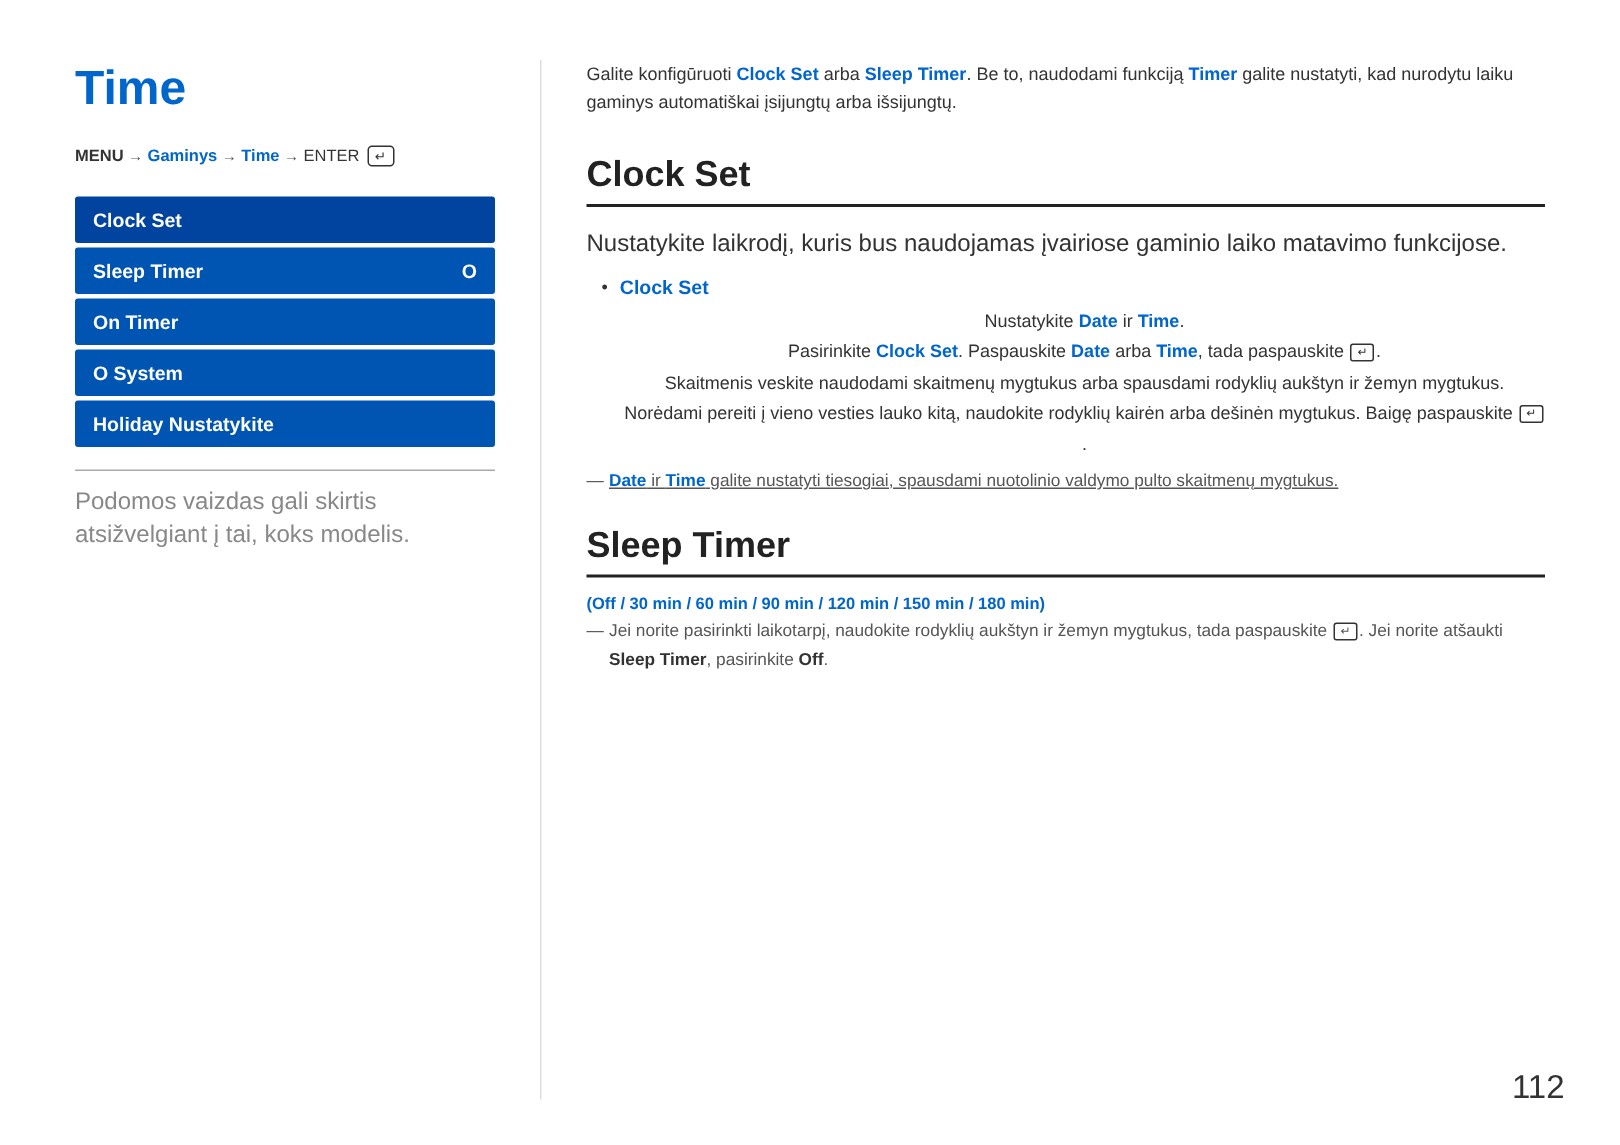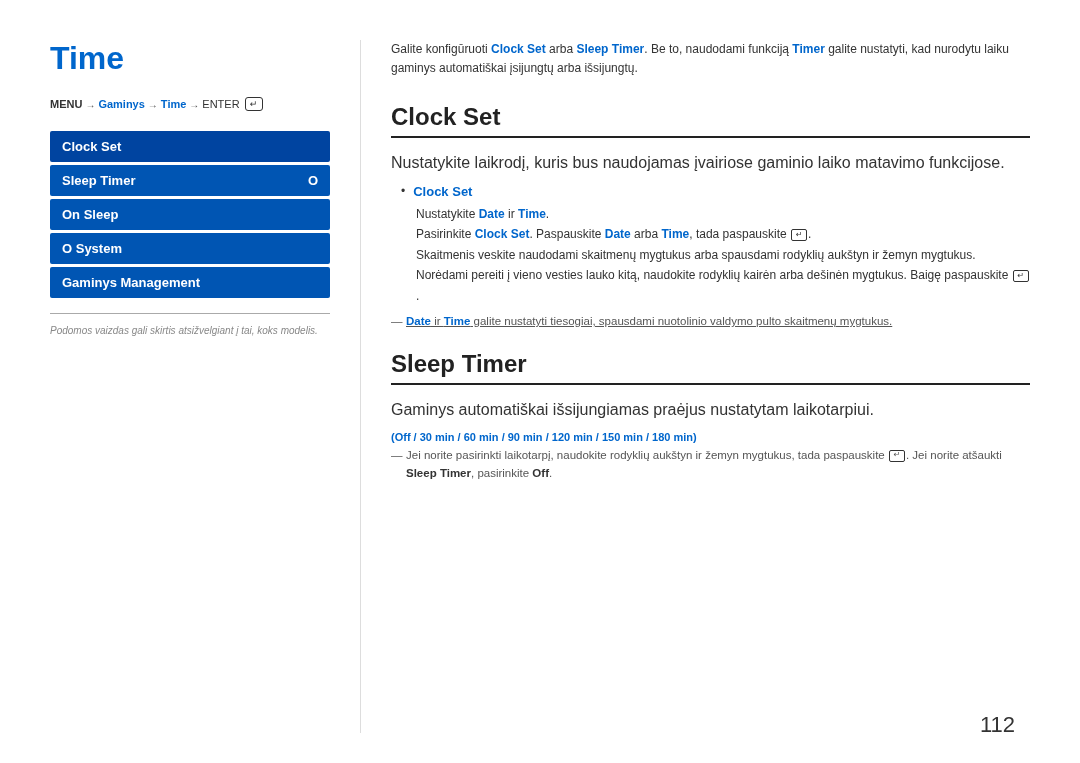--- a/index.html
+++ b/index.html
@@ -262,7 +262,7 @@
         <span>O</span>
       </div>
       <div class="nav-item">
-        <span>On Sleep</span>
+        <span>On Timer</span>
       </div>
       <div class="nav-item">
         <span>O System</span>

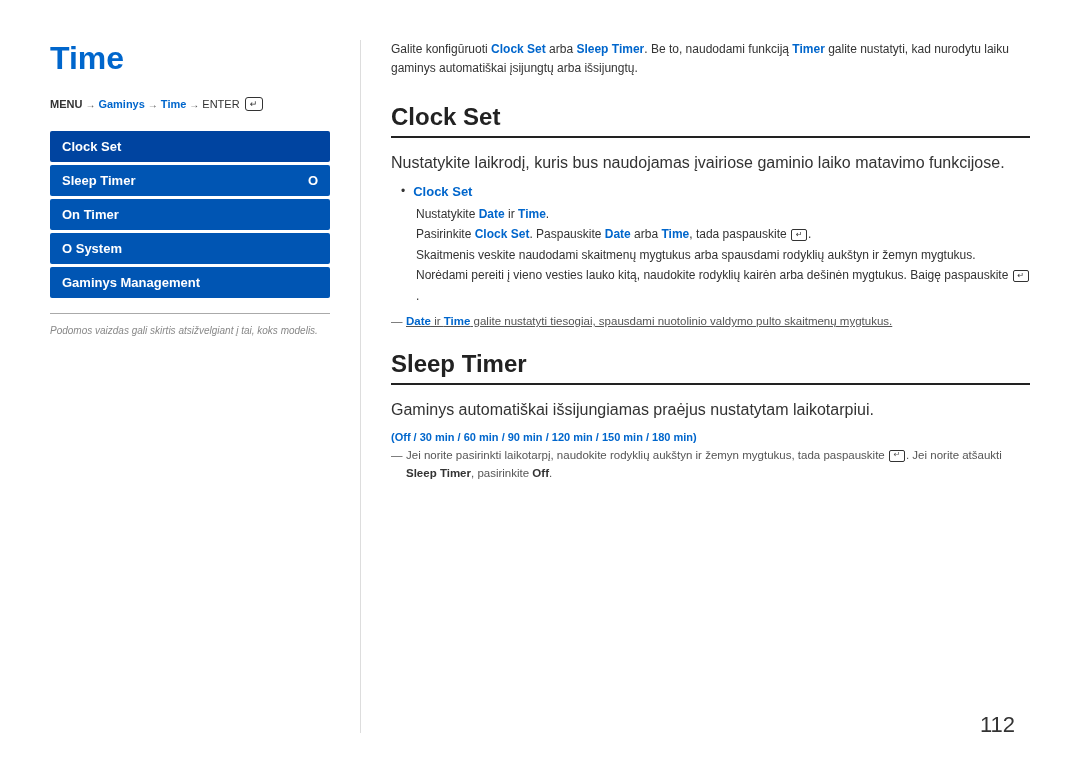--- a/index.html
+++ b/index.html
@@ -152,6 +152,7 @@
     .sub-list {
       padding-left: 20px;
       margin-top: 5px;
+      text-align: center;
     }
 
     .sub-item {

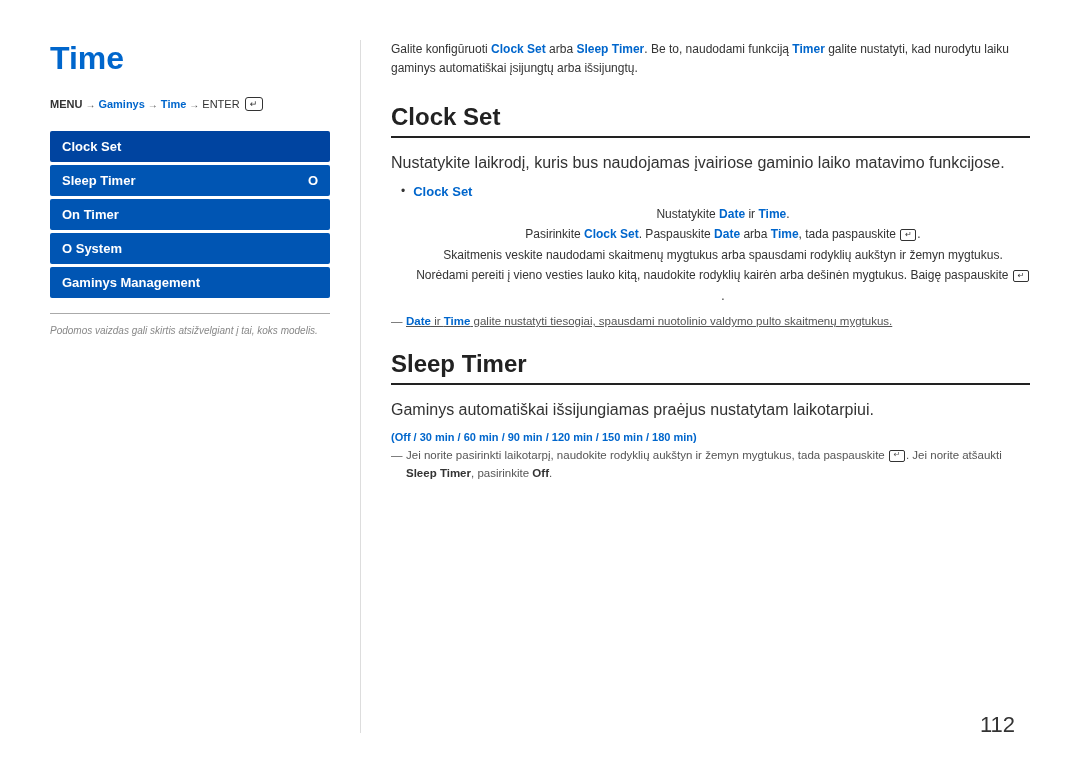--- a/index.html
+++ b/index.html
@@ -269,7 +269,7 @@
         <span>O System</span>
       </div>
       <div class="nav-item">
-        <span>Gaminys Management</span>
+        <span>Holiday Nustatykite</span>
       </div>
     </div>
 

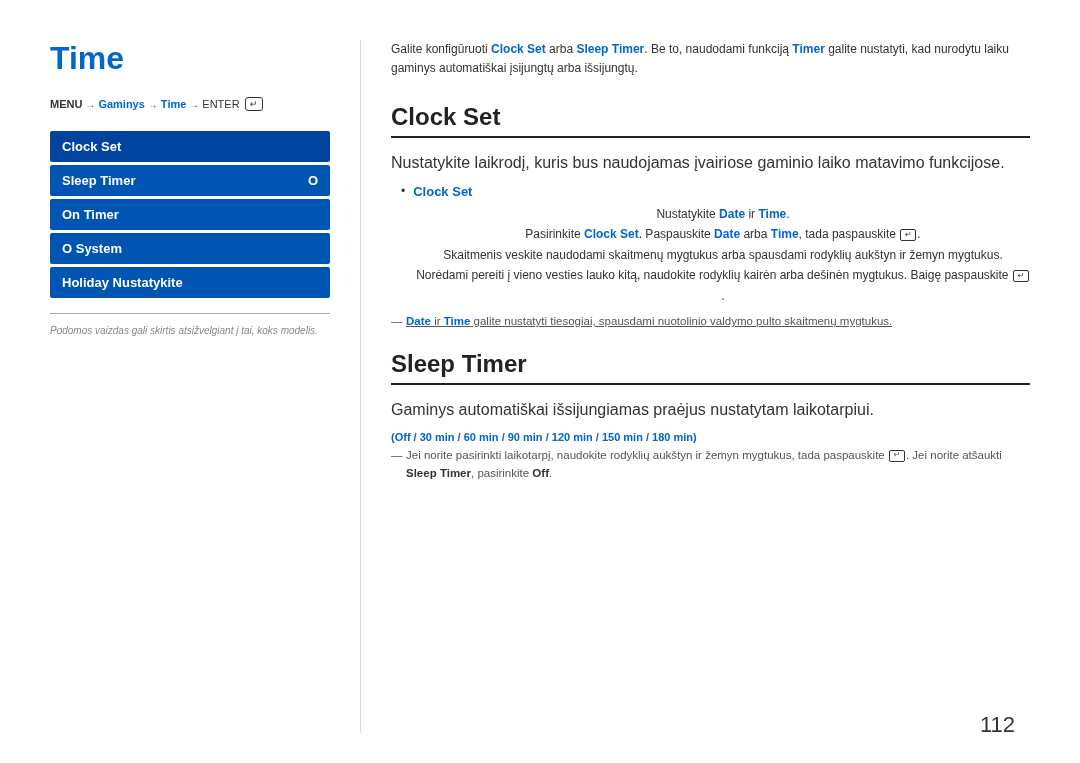--- a/index.html
+++ b/index.html
@@ -101,10 +101,9 @@
     }
 
     .footnote {
-      font-size: 10px;
+      font-size: 16px;
       color: #888;
       line-height: 1.4;
-      font-style: italic;
     }
 
     

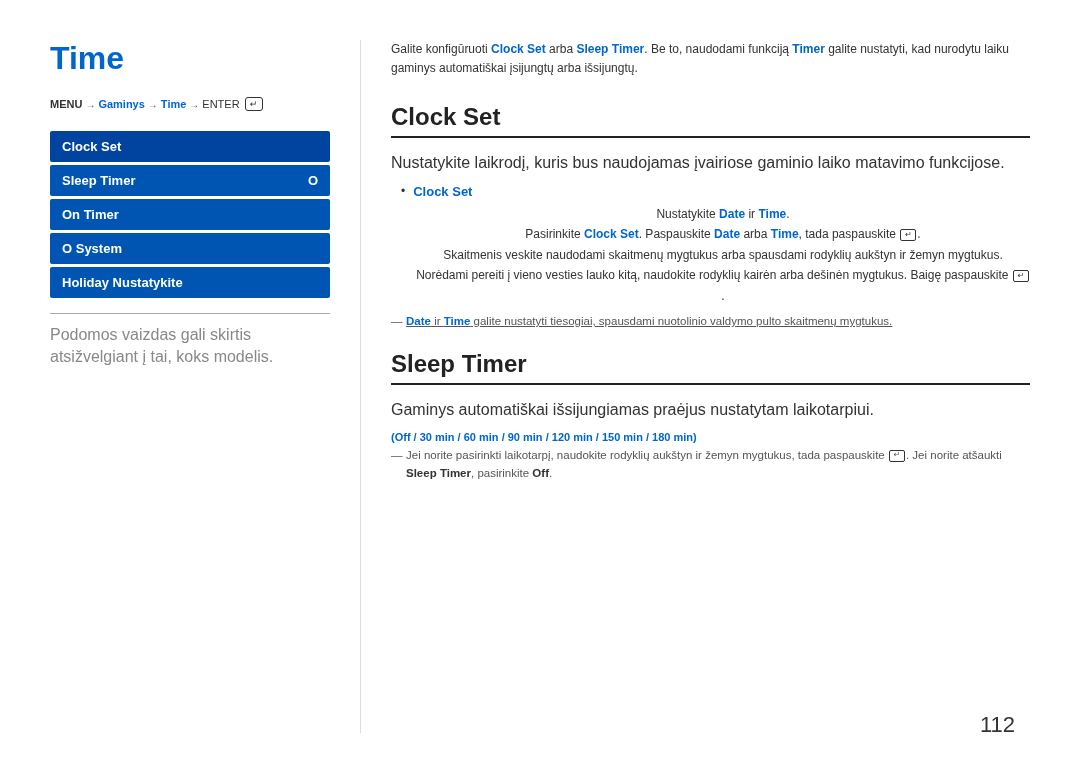--- a/index.html
+++ b/index.html
@@ -310,7 +310,6 @@
     <div class="section-gap">
       <h2 class="section-title">Sleep Timer</h2>
 
-      <p class="section-desc">Gaminys automatiškai išsijungiamas praėjus nustatytam laikotarpiui.</p>
 
       <p class="sleep-timer-values">(Off / 30 min / 60 min / 90 min / 120 min / 150 min / 180 min)</p>
 

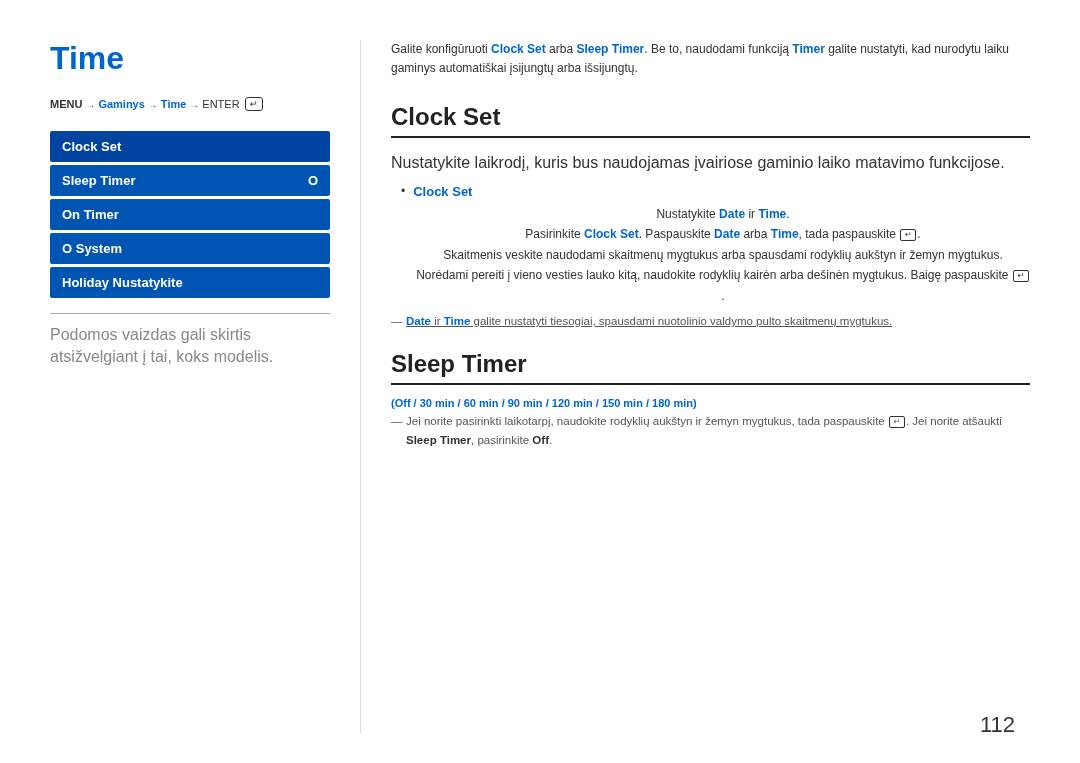--- a/index.html
+++ b/index.html
@@ -228,7 +228,7 @@
     .page-number {
       position: absolute;
       bottom: 25px;
-      right: 65px;
+      right: 37px;
       font-size: 22px;
       color: #333;
       font-weight: 300;

